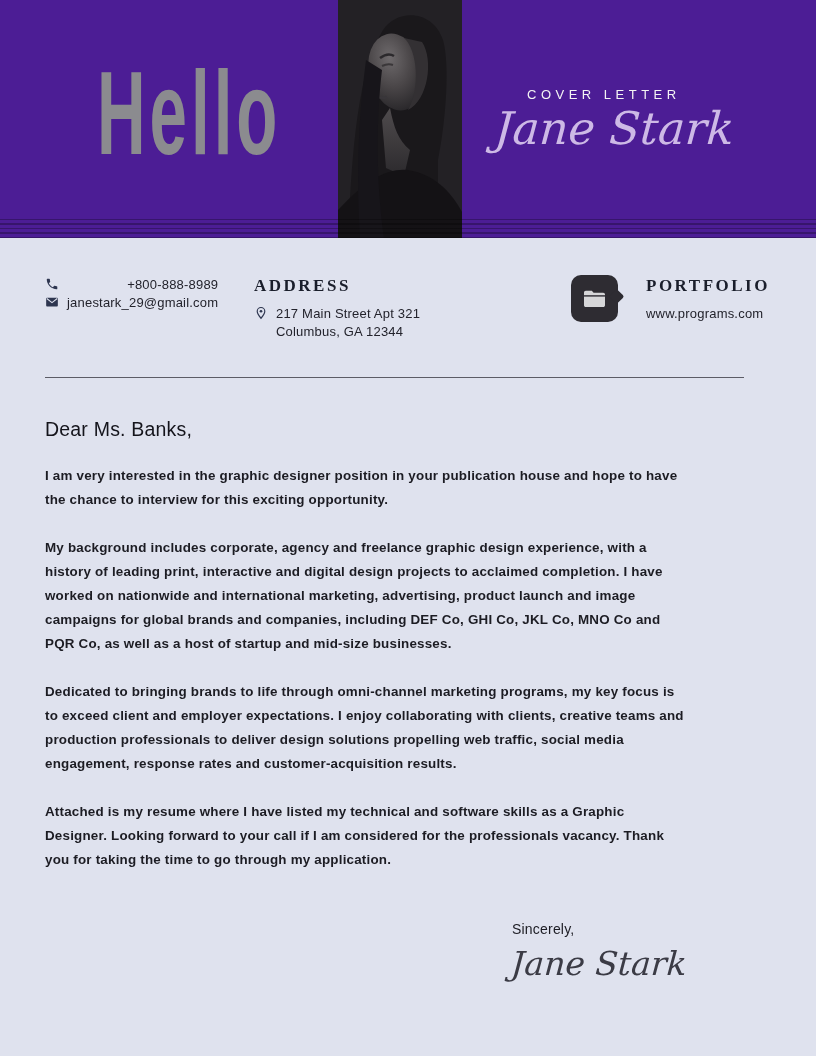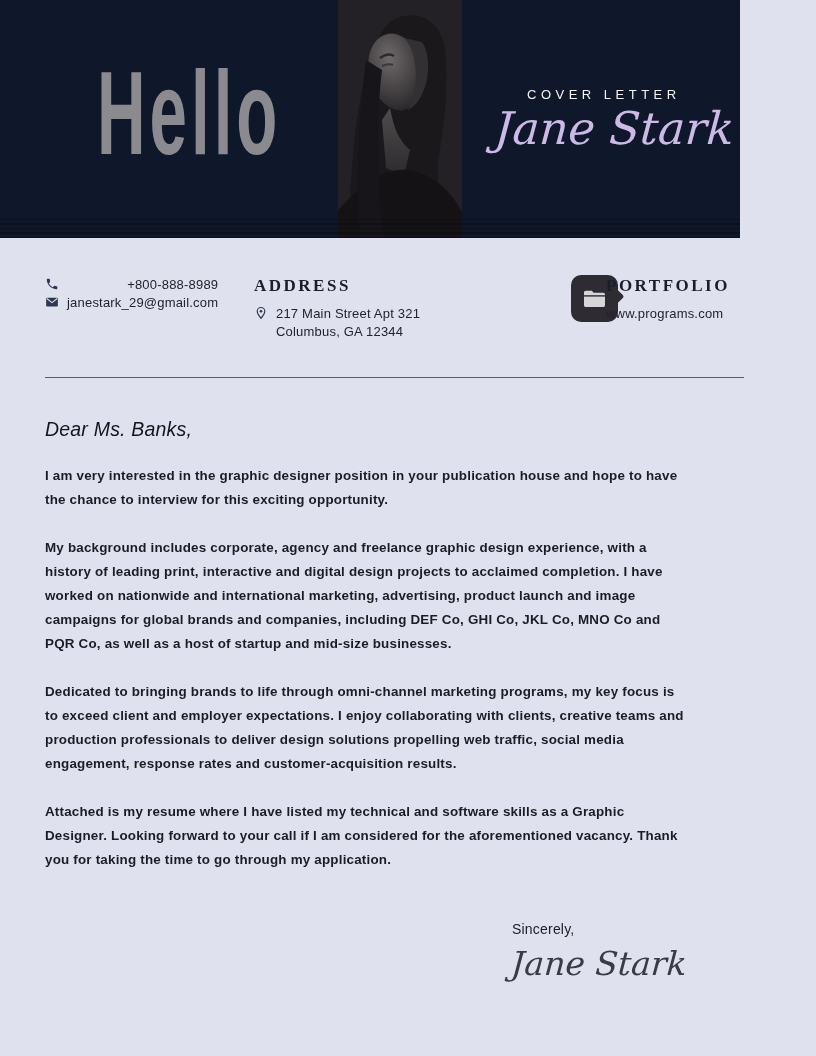--- a/index.html
+++ b/index.html
@@ -12,8 +12,8 @@
   }
   
   .header{
-    position:absolute;left:0;top:0;width:740px;height:238px;
-    background:#0f172a;
+    position:absolute;left:0;top:0;width:816px;height:238px;
+    background:#4c1d95;
   }
   .scanlines{
     position:absolute;left:0;bottom:0;width:100%;height:22px;

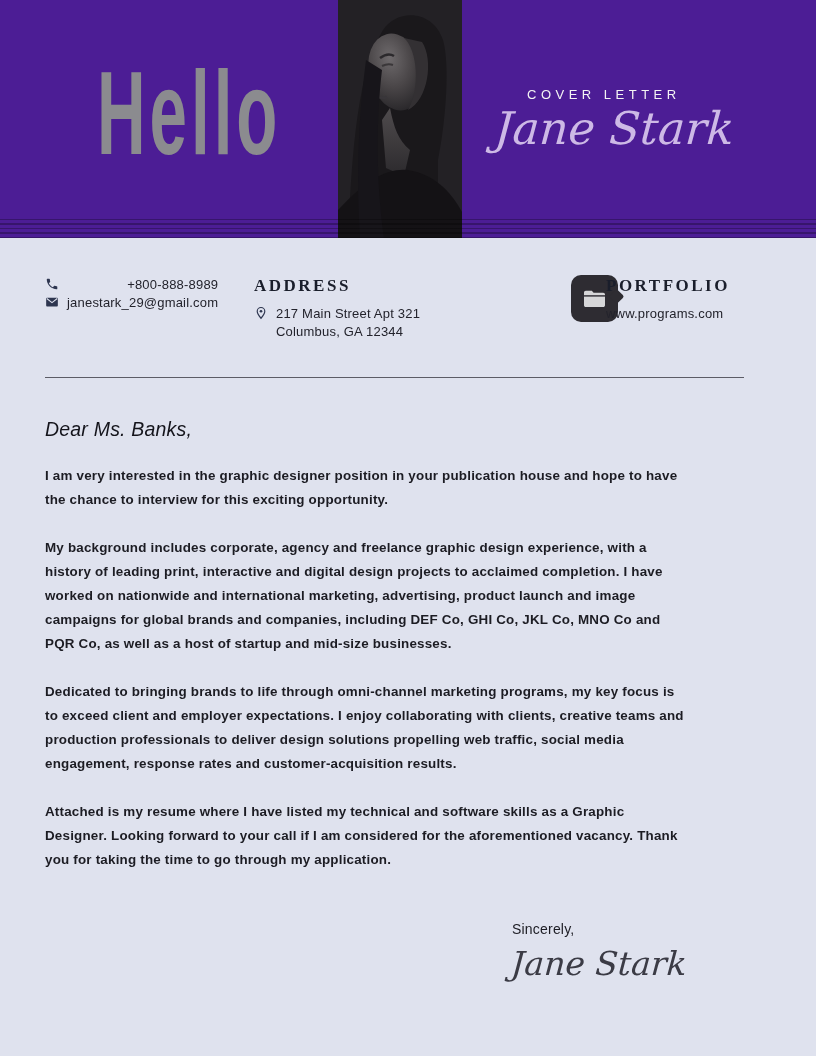--- a/index.html
+++ b/index.html
@@ -53,7 +53,7 @@
   .info-col{position:absolute;top:276px;}
   .col-contact{left:45px;}
   .col-address{left:254px;}
-  .col-portfolio-text{left:606px;}
+  .col-portfolio-text{left:646px;}
   .info-row{
     display:flex;align-items:center;gap:8px;
     font-size:13px;color:#23232c;letter-spacing:.2px;

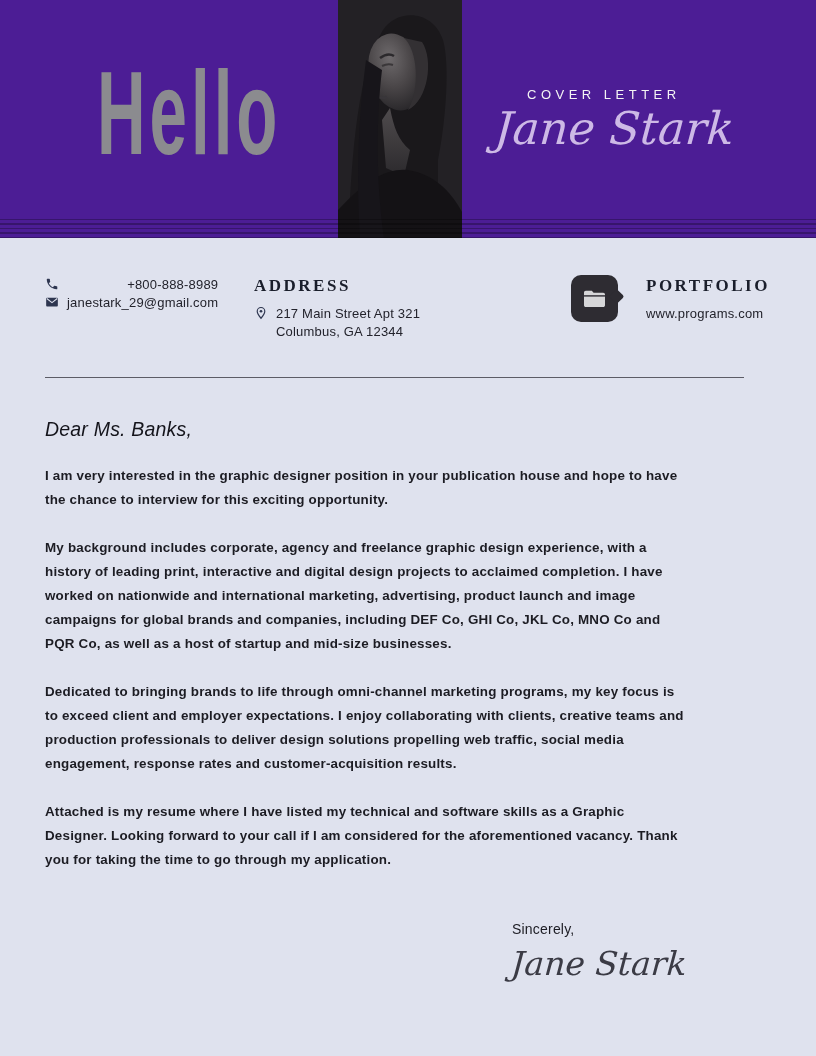--- a/index.html
+++ b/index.html
@@ -79,7 +79,7 @@
   }
   .salutation{
     position:absolute;left:45px;top:418px;
-    font-size:19.5px;color:#14141b;letter-spacing:.2px;font-style:italic;
+    font-size:19.5px;color:#14141b;letter-spacing:.2px;
   }
   .letter-body{
     position:absolute;left:45px;top:464px;width:640px;

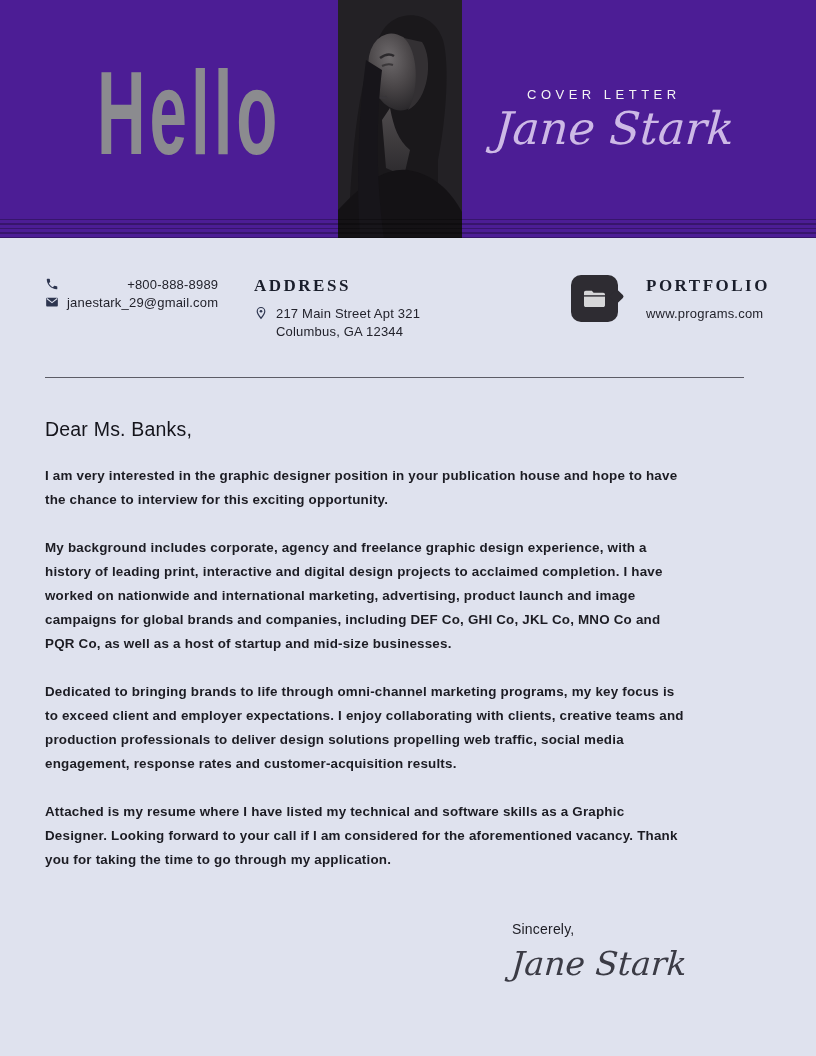--- a/index.html
+++ b/index.html
@@ -199,7 +199,7 @@
     <p>I am very interested in the graphic designer position in your publication house and hope to have the chance to interview for this exciting opportunity.</p>
     <p>My background includes corporate, agency and freelance graphic design experience, with a history of leading print, interactive and digital design projects to acclaimed completion. I have worked on nationwide and international marketing, advertising, product launch and image campaigns for global brands and companies, including DEF Co, GHI Co, JKL Co, MNO Co and PQR Co, as well as a host of startup and mid-size businesses.</p>
     <p>Dedicated to bringing brands to life through omni-channel marketing programs, my key focus is to exceed client and employer expectations. I enjoy collaborating with clients, creative teams and production professionals to deliver design solutions propelling web traffic, social media engagement, response rates and customer-acquisition results.</p>
-    <p>Attached is my resume where I have listed my technical and software skills as a Graphic Designer. Looking forward to your call if I am considered for the aforementioned vacancy. Thank you for taking the time to go through my application.</p>
+    <p>Attached is my resume where I have listed my technical and software skills as a Graphic Designer. Looking forward to your call if I am considered for the professionals vacancy. Thank you for taking the time to go through my application.</p>
   </div>
 
   <div class="closing">Sincerely,</div>

